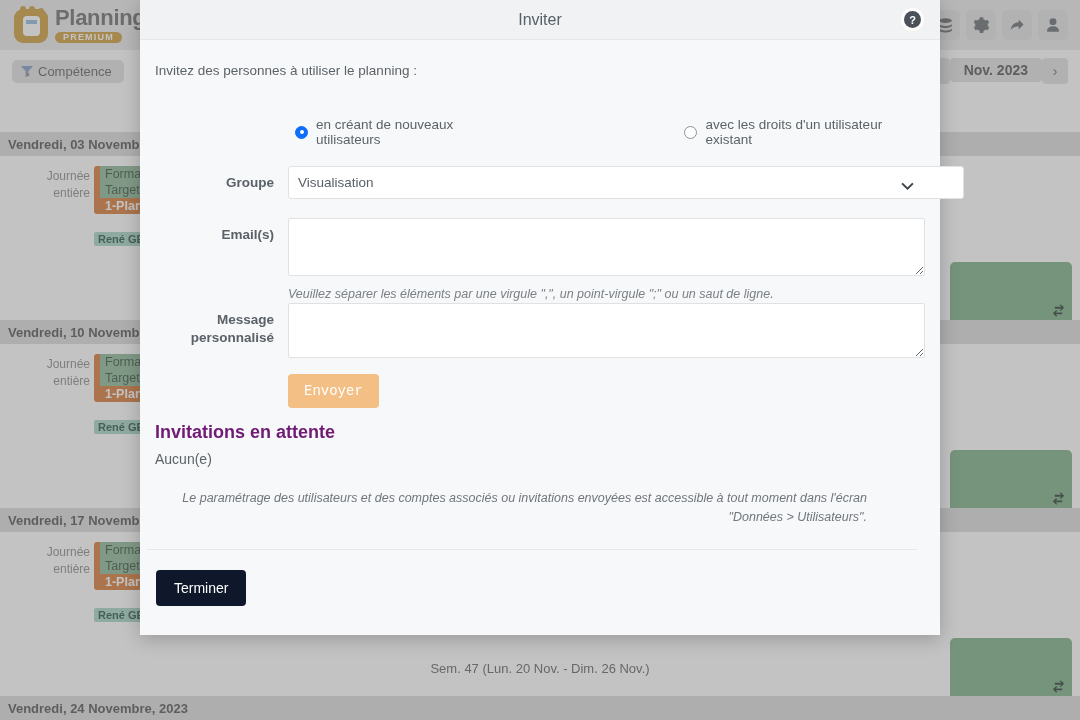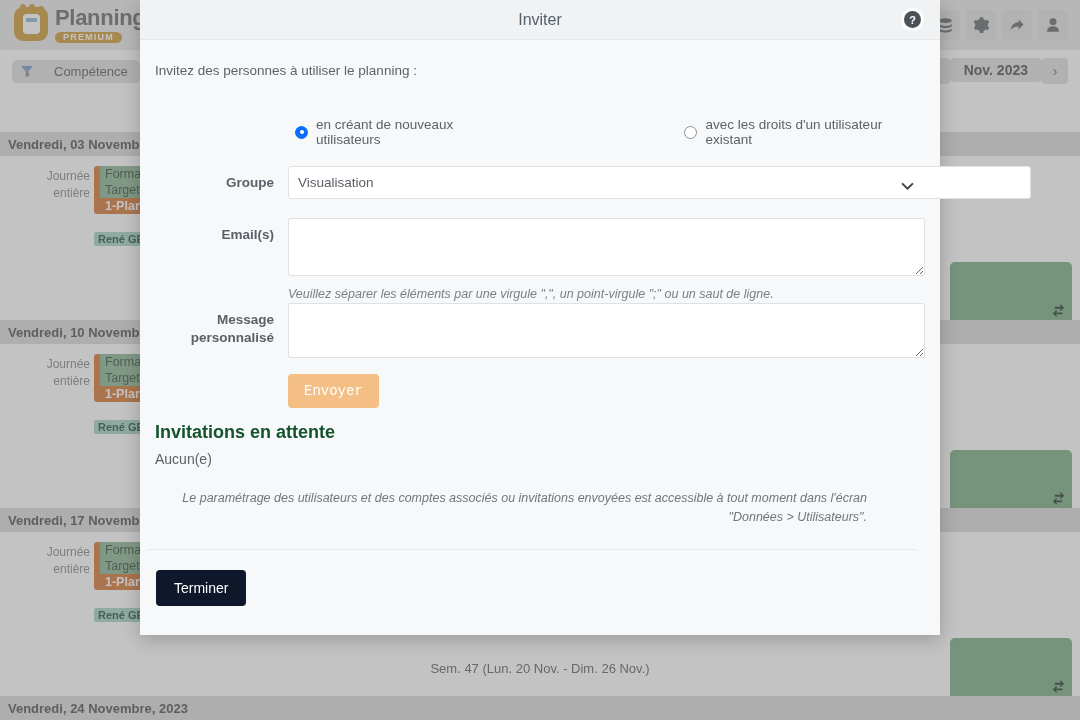--- a/index.html
+++ b/index.html
@@ -22,7 +22,7 @@
     display: flex; align-items: center;
   }
   .brand {
-    display: flex; align-items: flex-start; gap: 7px;
+    display: flex; align-items: flex-end; gap: 7px;
     padding-left: 14px;
   }
   .brand-logo {

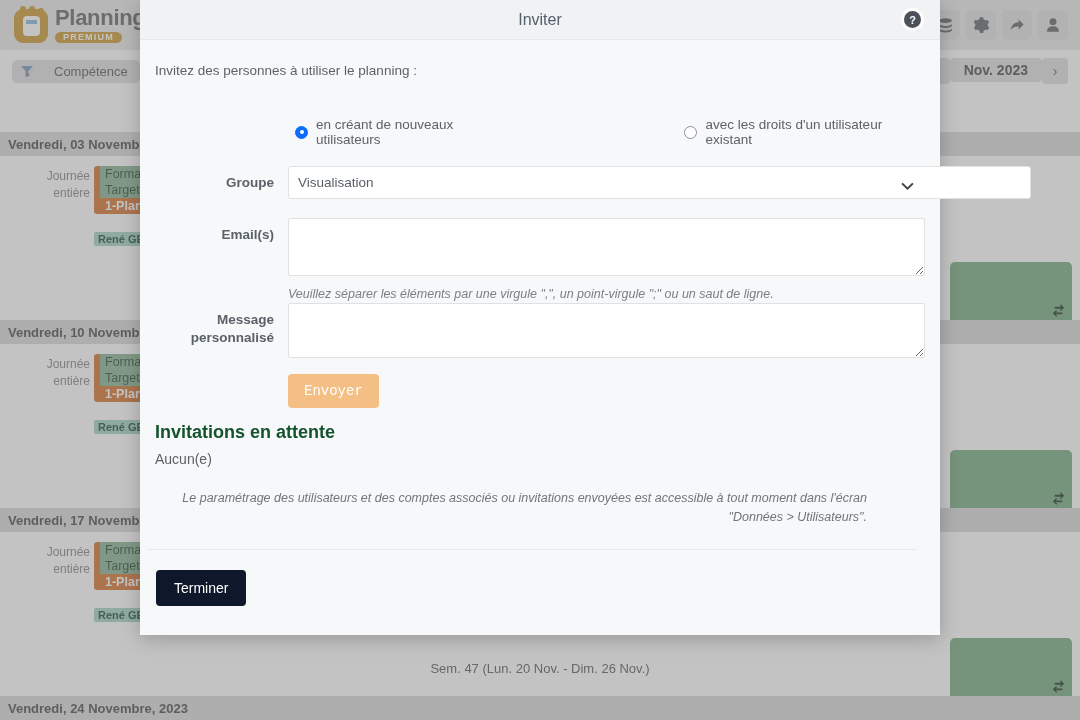--- a/index.html
+++ b/index.html
@@ -68,7 +68,7 @@
     display: flex; align-items: center; padding: 0 12px;
   }
   .chip {
-    display: flex; align-items: center; gap: 20px;
+    display: flex; align-items: center; gap: 4px;
     background: #dcdcdc; border-radius: 5px;
     padding: 4px 12px 4px 8px;
     font-size: 13px; color: #4c4c4c;

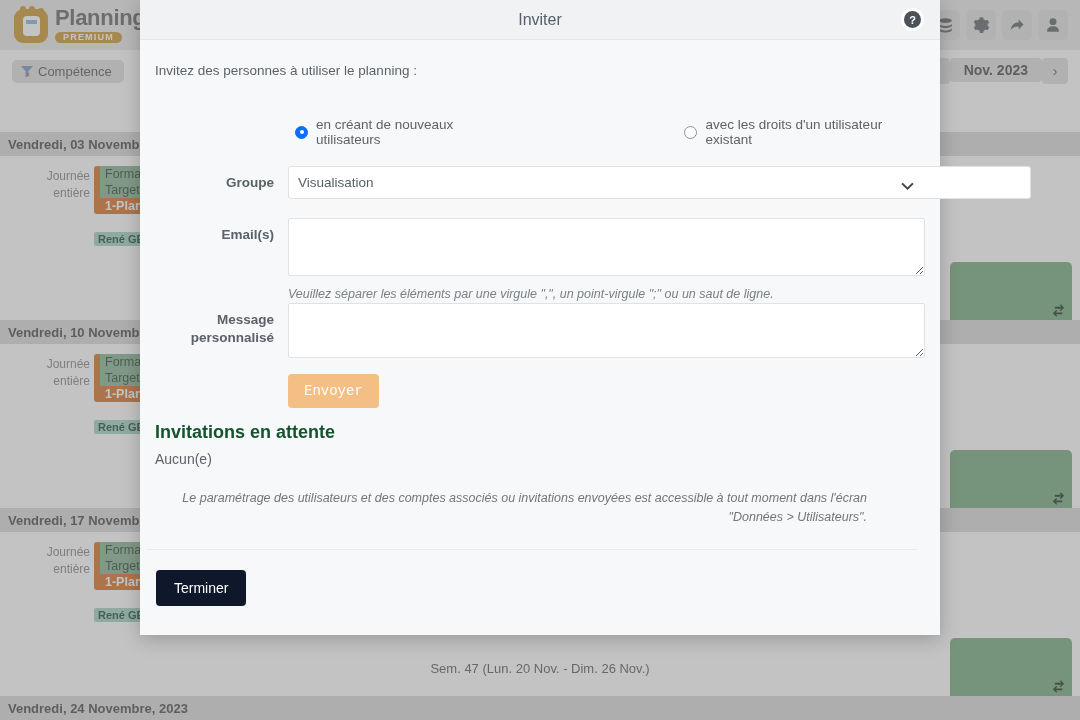--- a/index.html
+++ b/index.html
@@ -180,7 +180,7 @@
   }
   .fctl { flex: 1; }
   select.fselect {
-    width: 743px; height: 33px;
+    width: 676px; height: 33px;
     border: 1px solid #dfe1e3; border-radius: 3px;
     background: #ffffff; color: #585f66; font-size: 13.5px;
     padding: 0 9px;

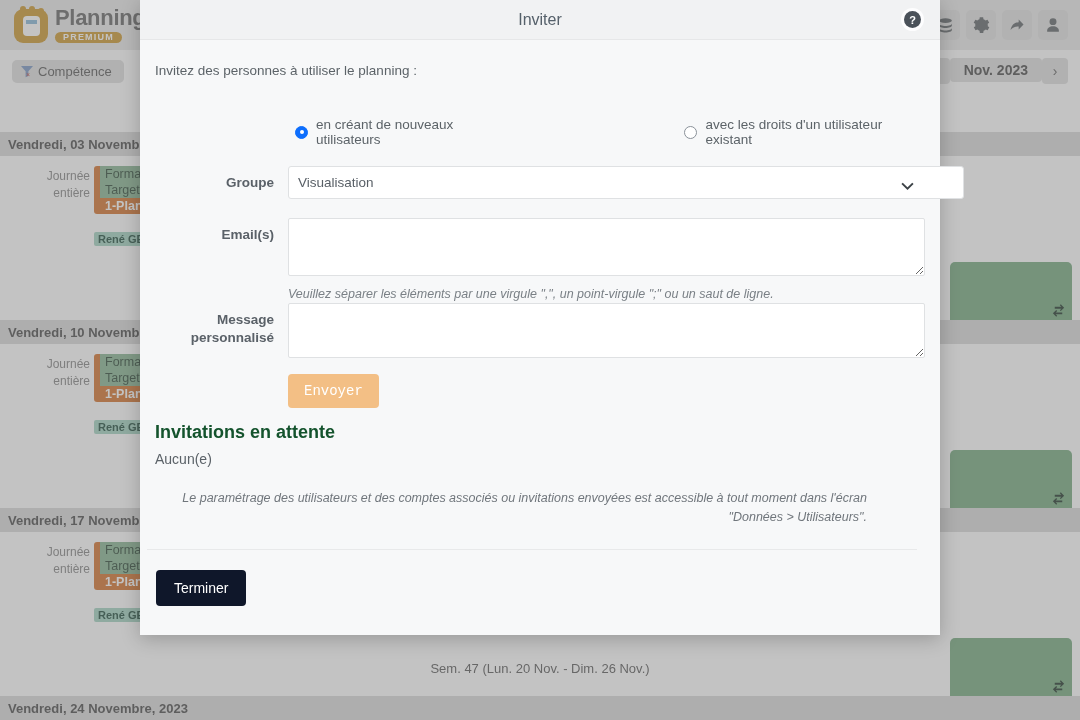--- a/index.html
+++ b/index.html
@@ -212,7 +212,7 @@
     cursor: default;
   }
   .pending-title {
-    margin: 14px 0 0 0; font-size: 18px; font-weight: bold; color: #14532d;
+    margin: 14px 0 0 0; font-size: 18px; font-weight: bold; color: #701a75;
   }
   .pending-none { margin: 8px 0 0 0; font-size: 14px; color: #5b6268; }
   .note {

